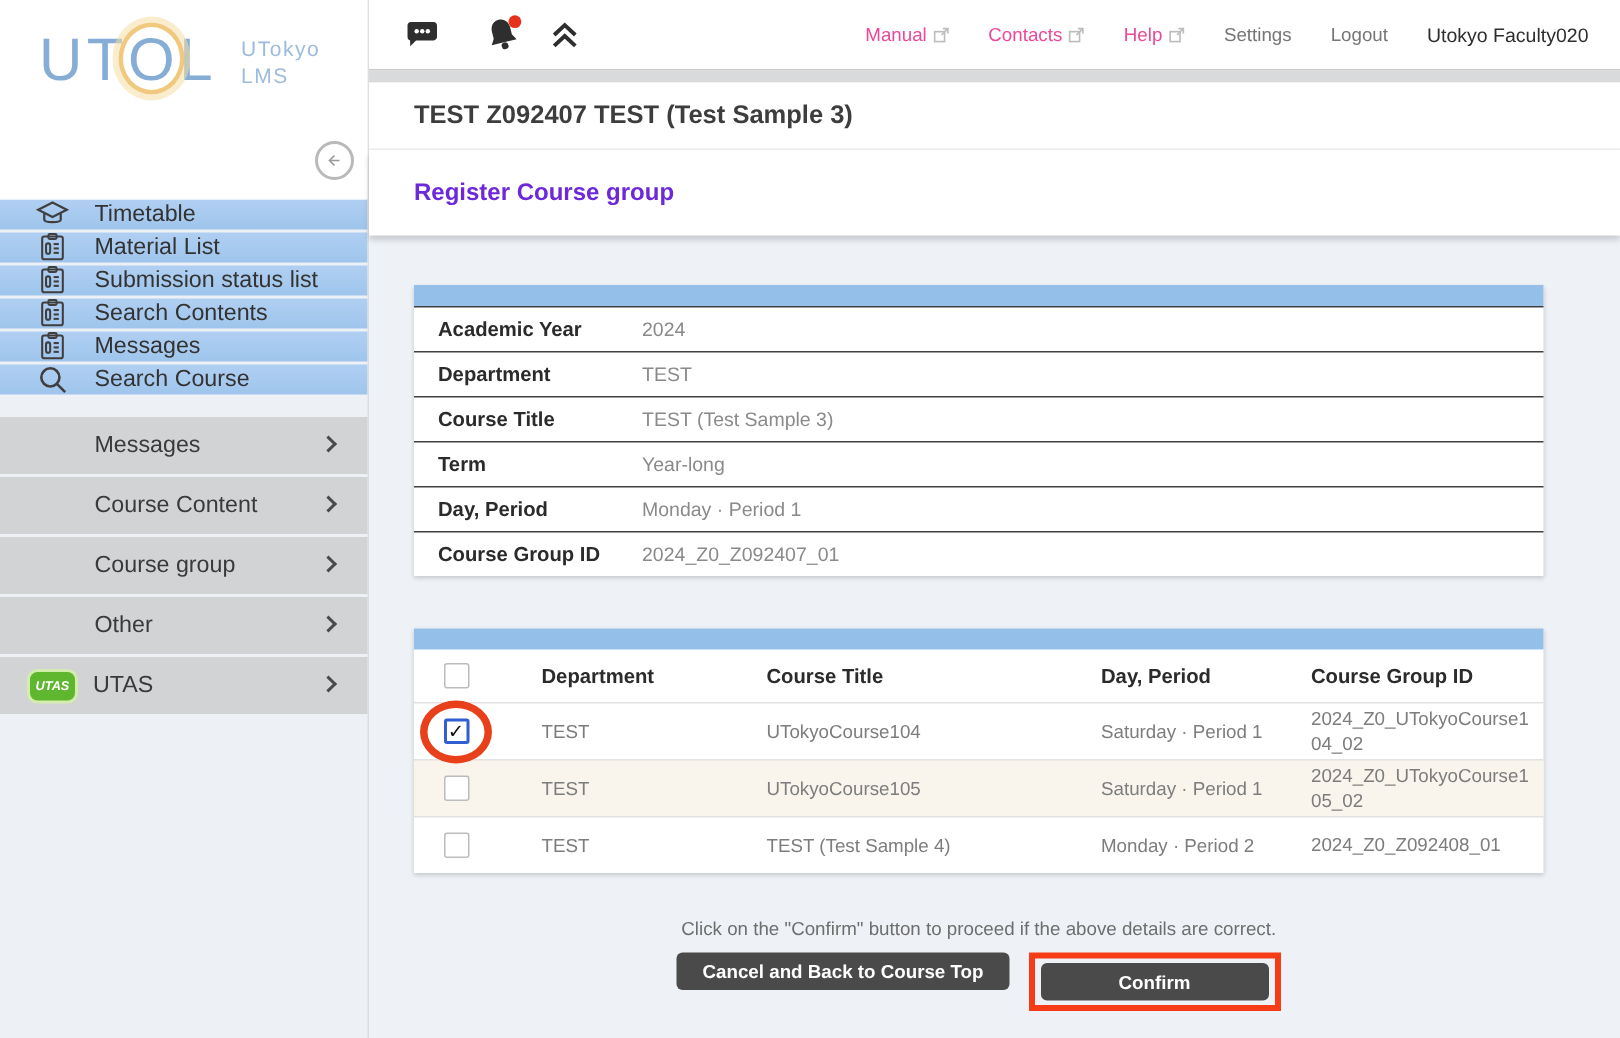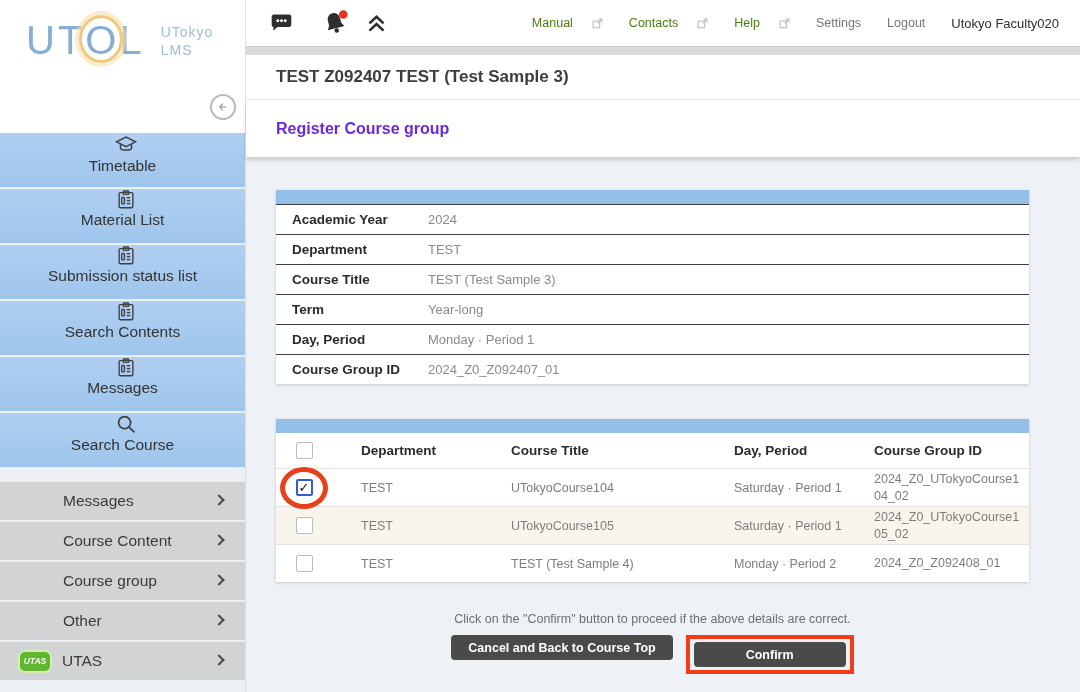--- a/index.html
+++ b/index.html
@@ -41,7 +41,7 @@
   .ic-bell { margin-left:26px; }
   .ic-collapse { margin-left:12px; }
   .top-links { margin-left:auto; display:flex; align-items:center; gap:26px; margin-right:21px; }
-  .tlink { font-size:12.5px; color:#4d7c0f; display:flex; align-items:center; gap:19px; cursor:pointer; }
+  .tlink { font-size:12.5px; color:#ec4899; display:flex; align-items:center; gap:4px; cursor:pointer; }
   .tlink2 { font-size:12.5px; color:#767676; cursor:pointer; }
   .tuser { font-size:13px; color:#2e2e2e; font-weight:normal; }
 

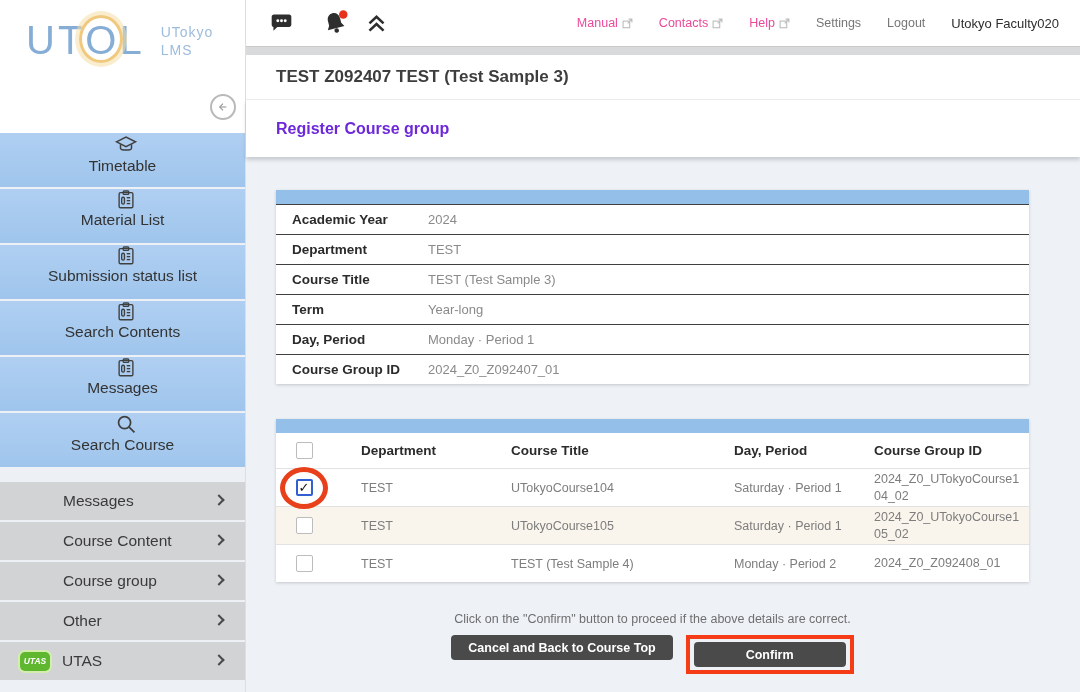--- a/index.html
+++ b/index.html
@@ -18,8 +18,8 @@
   .logo-sub { font-size:14px; color:#9dbcdd; line-height:1.25; margin:4px 0 0 16px; letter-spacing:1px; }
   .collapse-btn { position:absolute; right:9px; bottom:13px; width:26px; height:26px; border:2px solid #b9b9b9;
       border-radius:50%; background:#fff; display:flex; align-items:center; justify-content:center; cursor:pointer; }
-  .menu-blue .item { height:54px; margin-bottom:2px; display:flex; align-items:center;
-      background:linear-gradient(180deg,#b0cff2 0%,#9fc5ec 100%); cursor:pointer;flex-direction:column; }
+  .menu-blue .item { height:20px; margin-bottom:2px; display:flex; align-items:center;
+      background:linear-gradient(180deg,#b0cff2 0%,#9fc5ec 100%); cursor:pointer; }
   .menu-blue .icon-box { width:26px; margin:0 15px 0 22px; display:flex; justify-content:center; }
   .menu-blue .lbl { font-size:15.5px; color:#333; }
   .menu-gray { margin-top:15px; }

